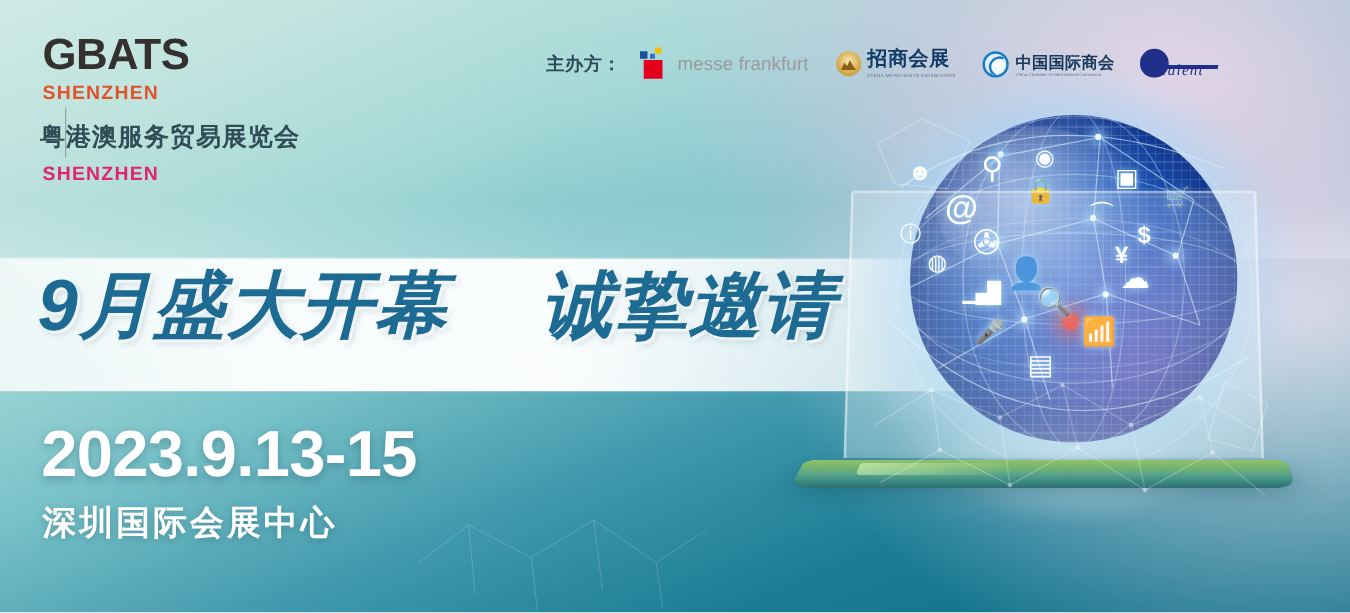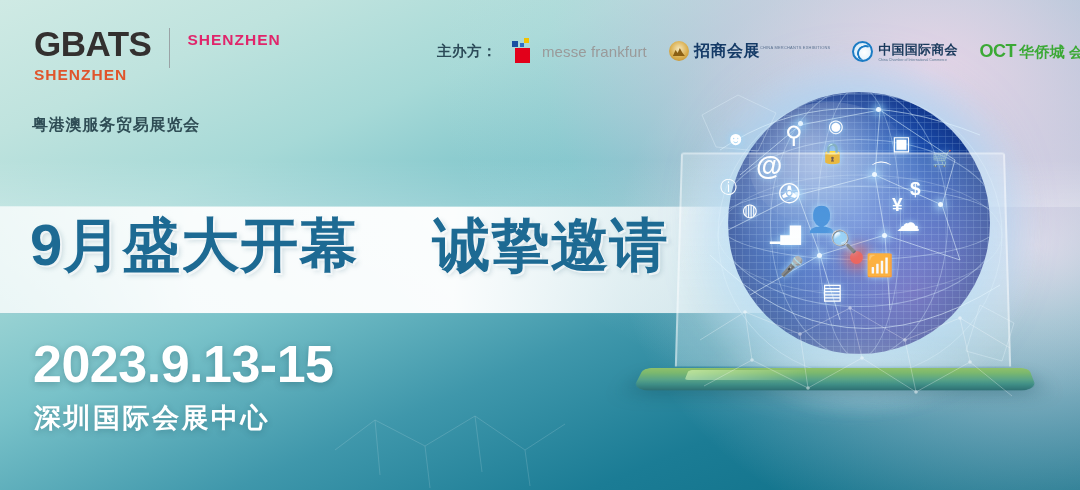--- a/index.html
+++ b/index.html
@@ -54,7 +54,7 @@
   
   .logo-lockup {
     position:absolute; left:34px; top:26px;
-    display:flex; align-items:flex-start;
+    display:flex; align-items:flex-start;flex-direction:column;
   }
   .logo-col { display:flex; flex-direction:column; }
   .logo-main {

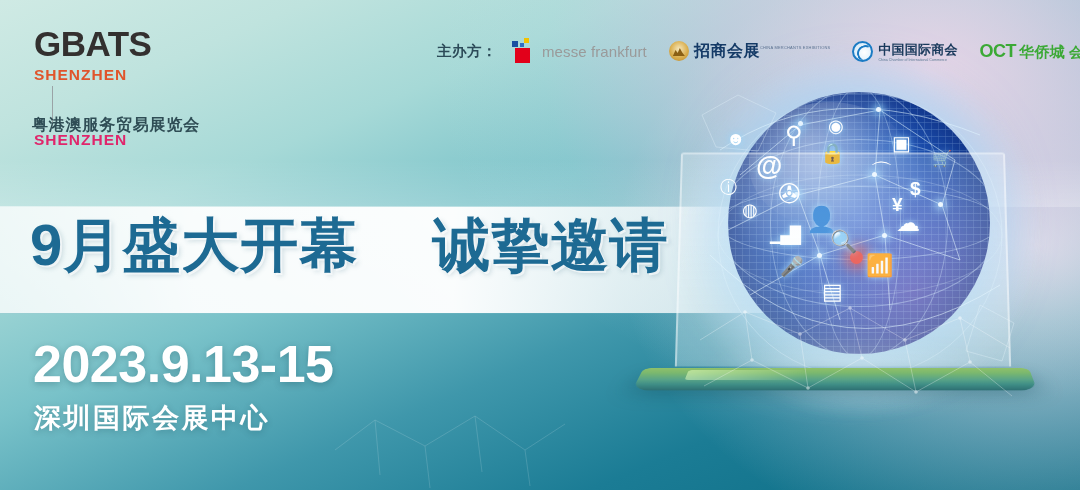--- a/index.html
+++ b/index.html
@@ -105,7 +105,7 @@
     background:#8a5f14;
     clip-path:polygon(0% 100%, 22% 34%, 40% 66%, 58% 10%, 78% 60%, 100% 100%);
   }
-  .cme-text { display:flex; flex-direction:row; }
+  .cme-text { display:flex; flex-direction:column; }
   .cme-cn { font-size:16px; font-weight:700; color:#143a66; letter-spacing:0.5px; line-height:1; white-space:nowrap; }
   .cme-en { font-size:4px; color:#5a7190; letter-spacing:0.2px; margin-top:2px; white-space:nowrap; transform:scaleY(0.9); }
 

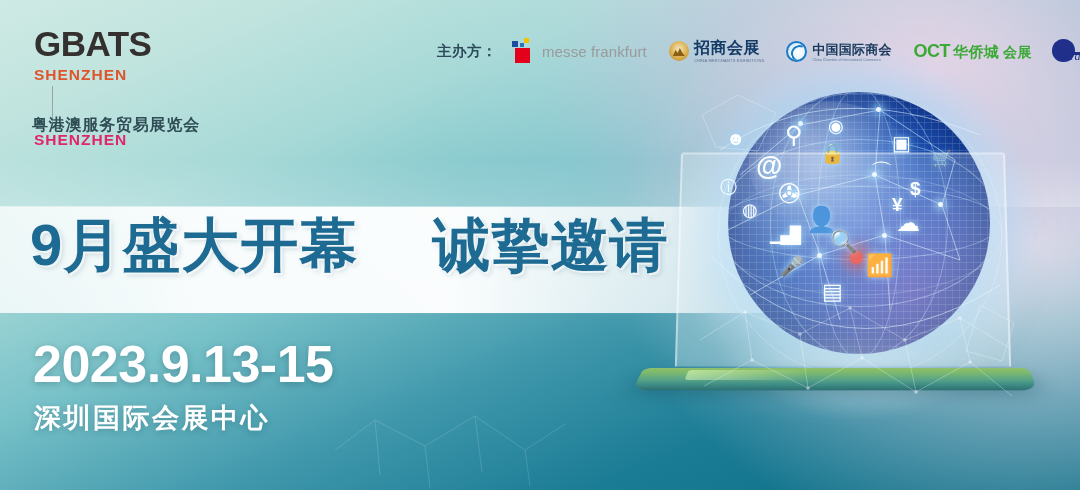--- a/index.html
+++ b/index.html
@@ -420,13 +420,6 @@
       </span>
     </div>
 
-    <div class="org-logo" style="margin-left:22px;">
-      <span class="oct-text">
-        <span class="oct-en">OCT</span>
-        <span class="oct-cn">华侨城</span>
-        <span class="oct-cn2">会展</span>
-      </span>
-    </div>
 
     <div class="org-logo" style="margin-left:20px;">
       <span class="talent-wrap">

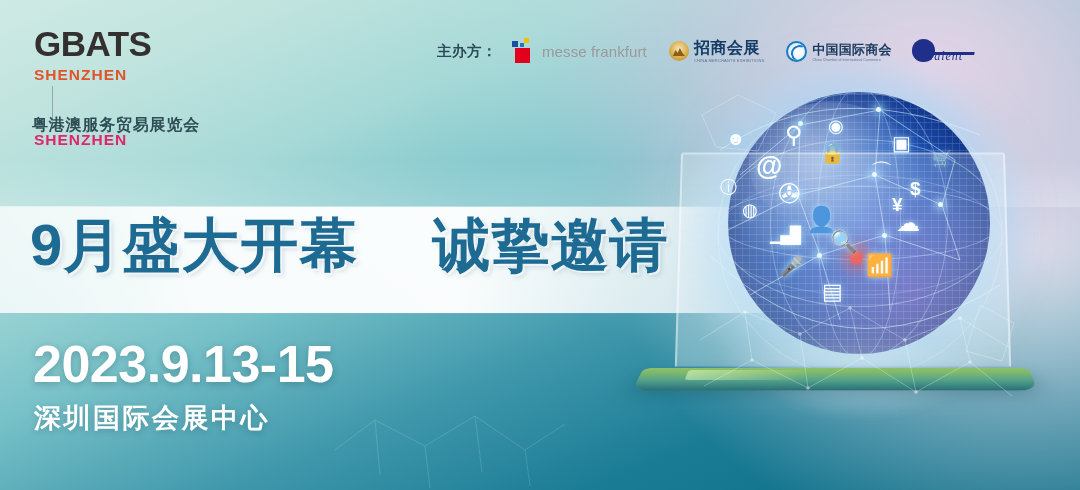--- a/index.html
+++ b/index.html
@@ -151,9 +151,9 @@
 
   
   .sub-lines {
-    position:absolute; left:32px; top:115px;
-    color:#2f4d55; font-size:16px; font-weight:700;
-    line-height:1.42; letter-spacing:0.8px;font-family:Liberation Mono, monospace;
+    position:absolute; left:32px; top:96px;
+    color:#2f4d55; font-size:20px; font-weight:700;
+    line-height:1.42; letter-spacing:0.8px;
   }
 
   

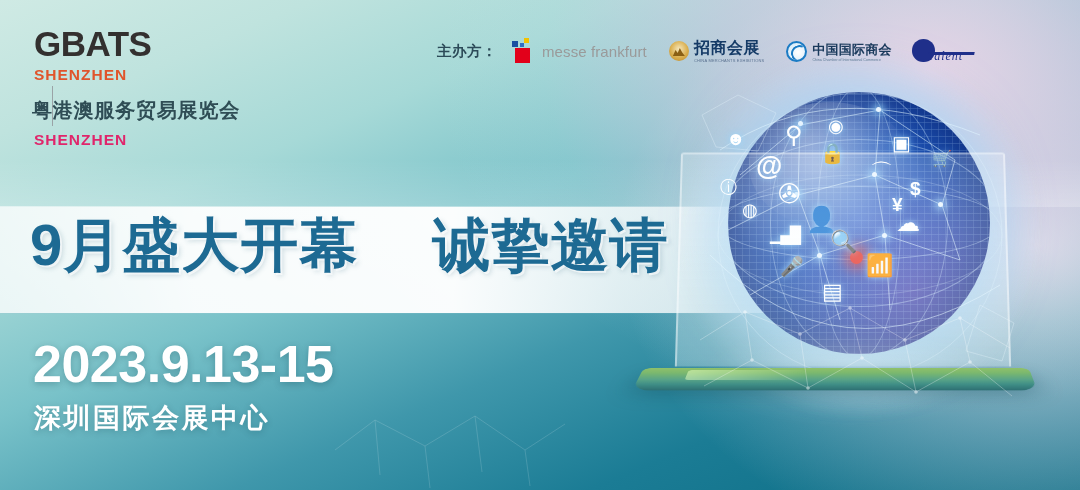--- a/index.html
+++ b/index.html
@@ -159,7 +159,7 @@
   
   .headline {
     position:absolute; left:30px; top:216px;
-    font-size:58px; font-weight:900; 
+    font-size:58px; font-weight:900; font-style:italic;
     color:#1d6a93; letter-spacing:1px; line-height:1;
     white-space:nowrap;
     text-shadow:2px 2px 0 rgba(255,255,255,0.65), 3px 3px 5px rgba(60,110,130,0.22);

